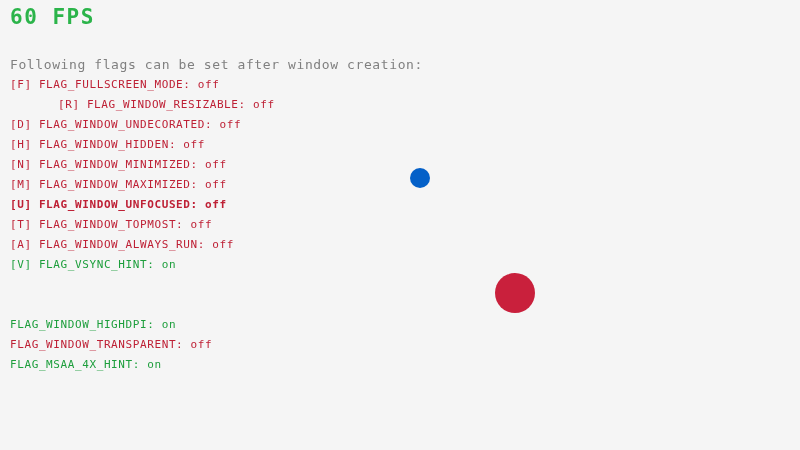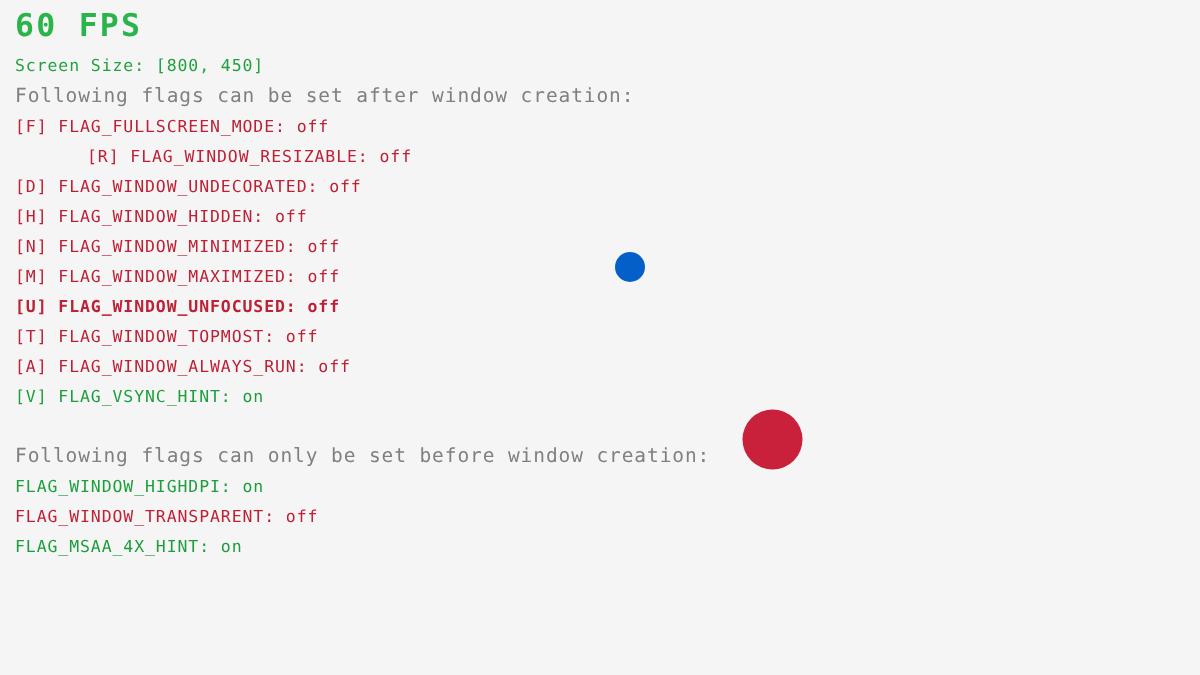--- a/index.html
+++ b/index.html
@@ -92,7 +92,6 @@
 
   <div class="txt" id="fps-counter" style="color: rgb(43, 180, 74);">60 FPS</div>
 
-  <div class="txt" id="screen-size" style="color: rgb(34, 162, 63);">Screen Size: [800, 450]</div>
 
   <div class="txt section-header" id="header-after">Following flags can be set after window creation:</div>
 

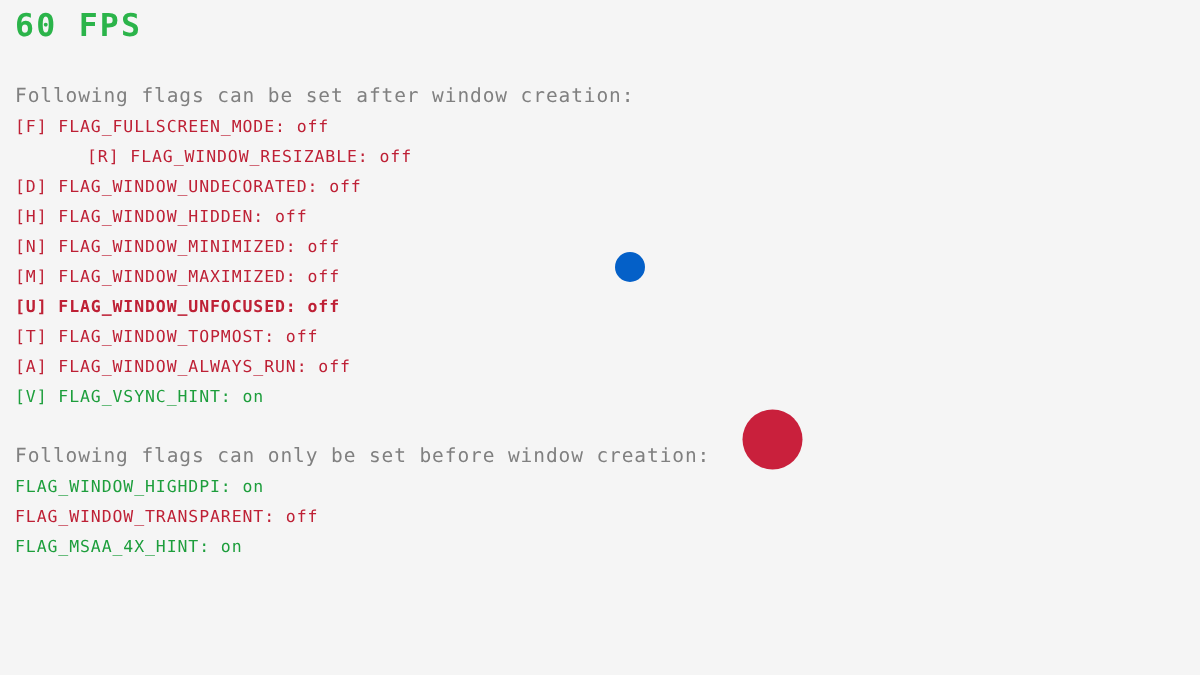--- a/index.html
+++ b/index.html
@@ -108,7 +108,6 @@
       <div class="txt flag-line on" style="top: 259px;">[V] FLAG_VSYNC_HINT: on</div>
     </div>
 
-  <div class="txt section-header" id="header-before">Following flags can only be set before window creation:</div>
 
   <div id="creation-flags-list">
       <div class="txt flag-line on" style="top: 319px;">FLAG_WINDOW_HIGHDPI: on</div>

